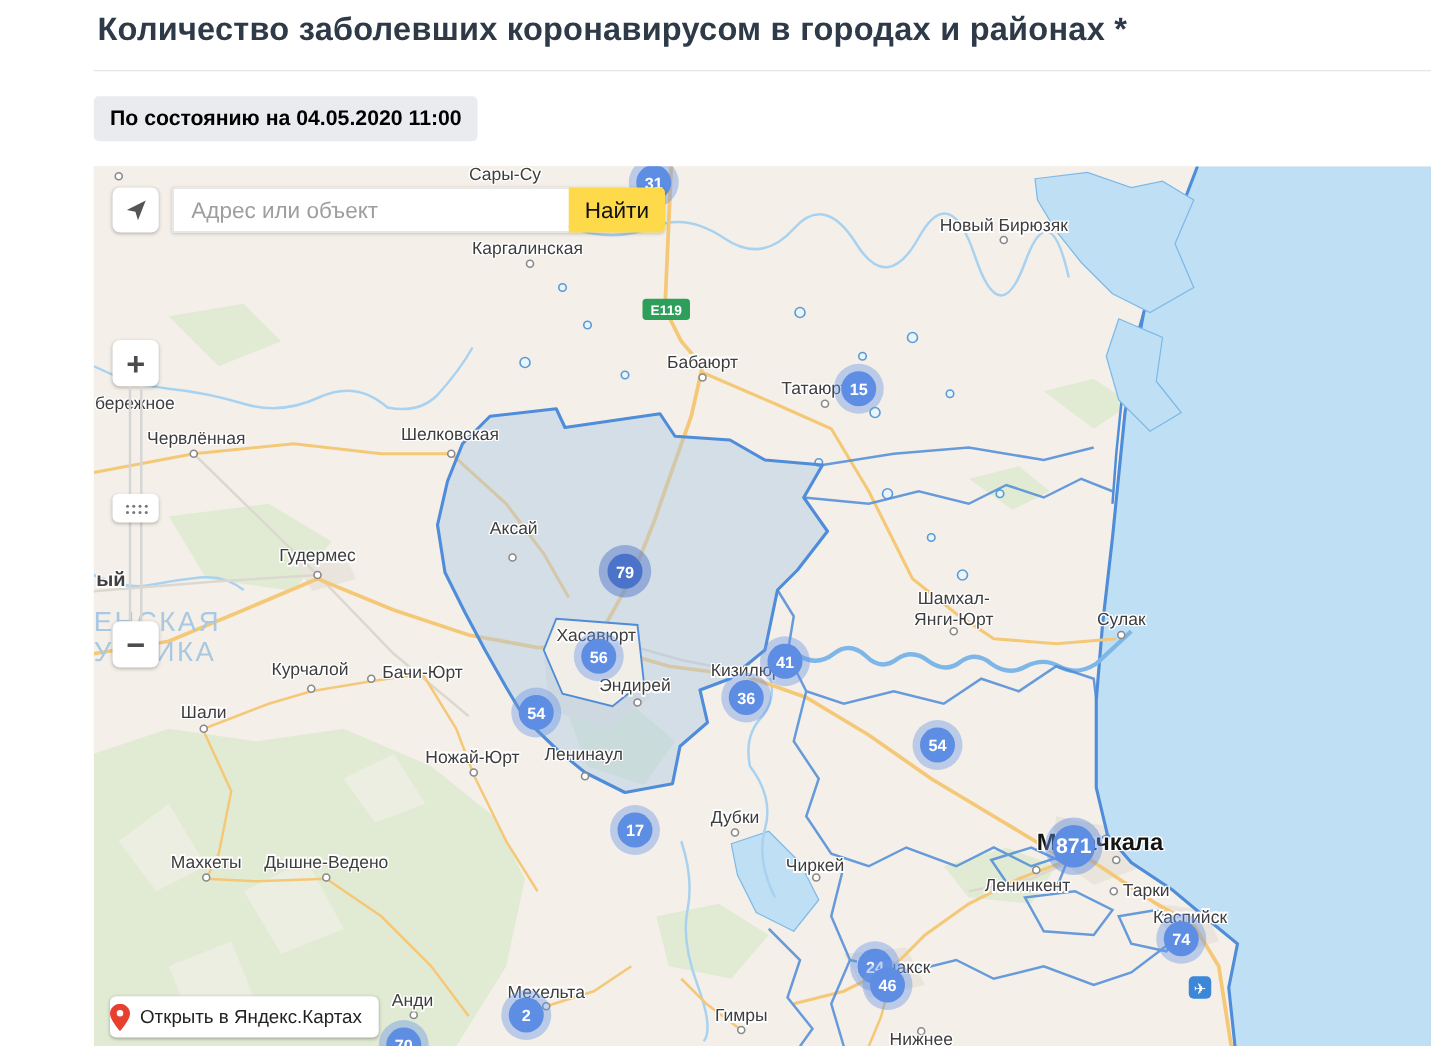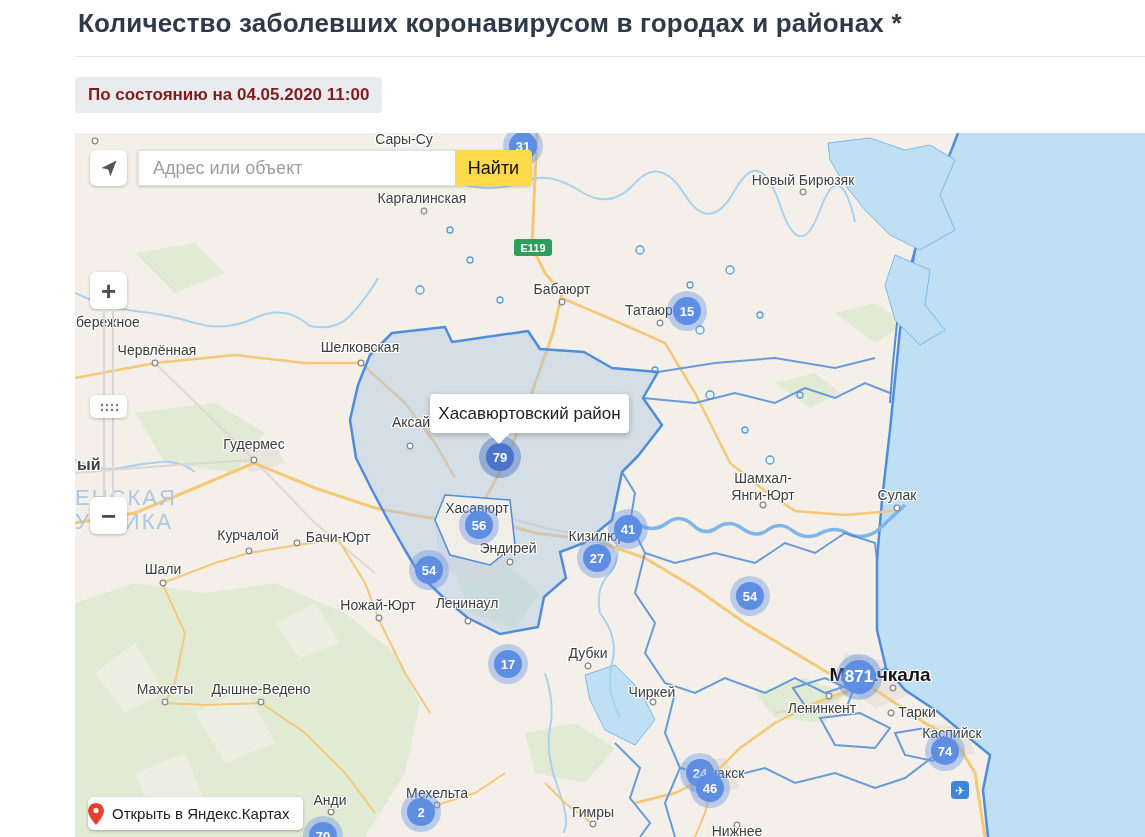--- a/index.html
+++ b/index.html
@@ -12,7 +12,7 @@
   .header-divider{position:absolute;left:75px;top:56px;width:1070px;height:1px;
     background:#e4e7ea;}
   .status-badge{position:absolute;left:75px;top:77px;height:36px;line-height:36px;
-    padding:0 13px;background:#e9ebef;color:#7f1d1d;font-size:17px;font-weight:600;
+    padding:0 13px;background:#e9ebef;color:#000000;font-size:17px;font-weight:600;
     border-radius:4px;white-space:nowrap;}
 
   

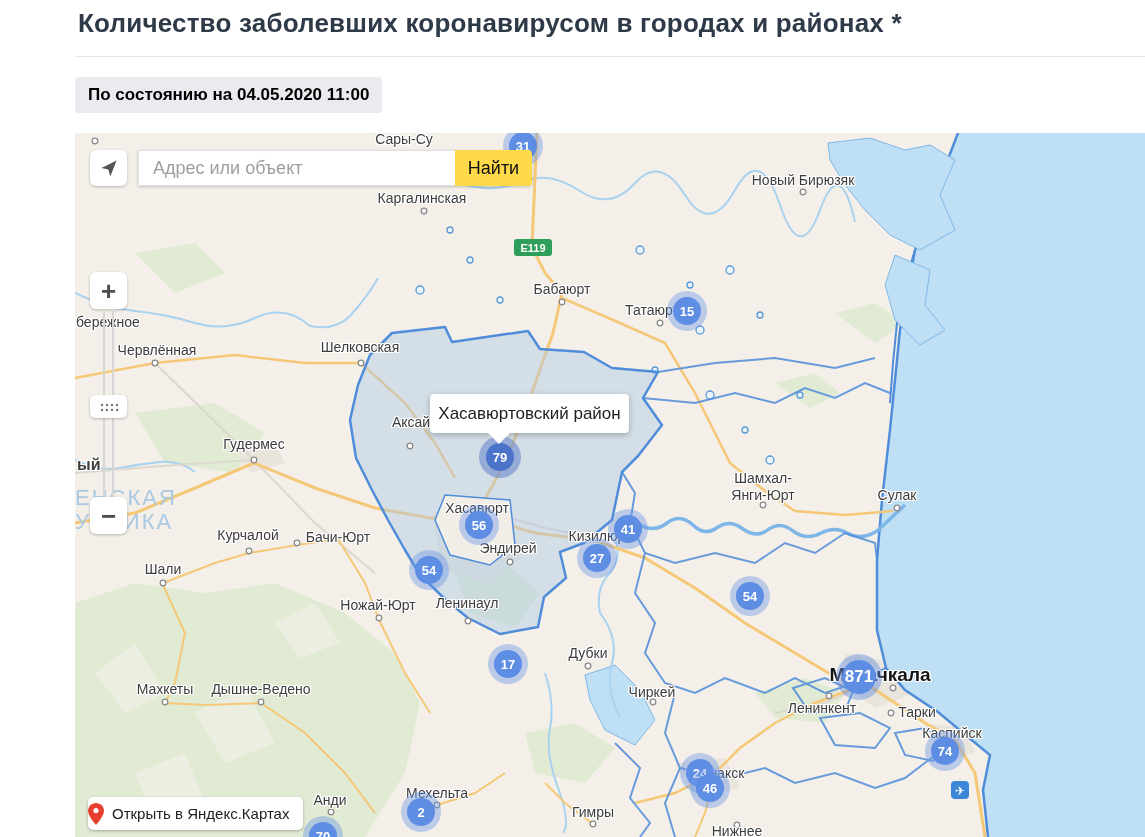--- a/index.html
+++ b/index.html
@@ -320,7 +320,6 @@
       <span class="num">70</span>
     </div>
 
-  <div class="tooltip">Хасавюртовский район</div>
 
   <button class="geo-btn">
     <svg width="22" height="22" viewBox="0 0 32 32">

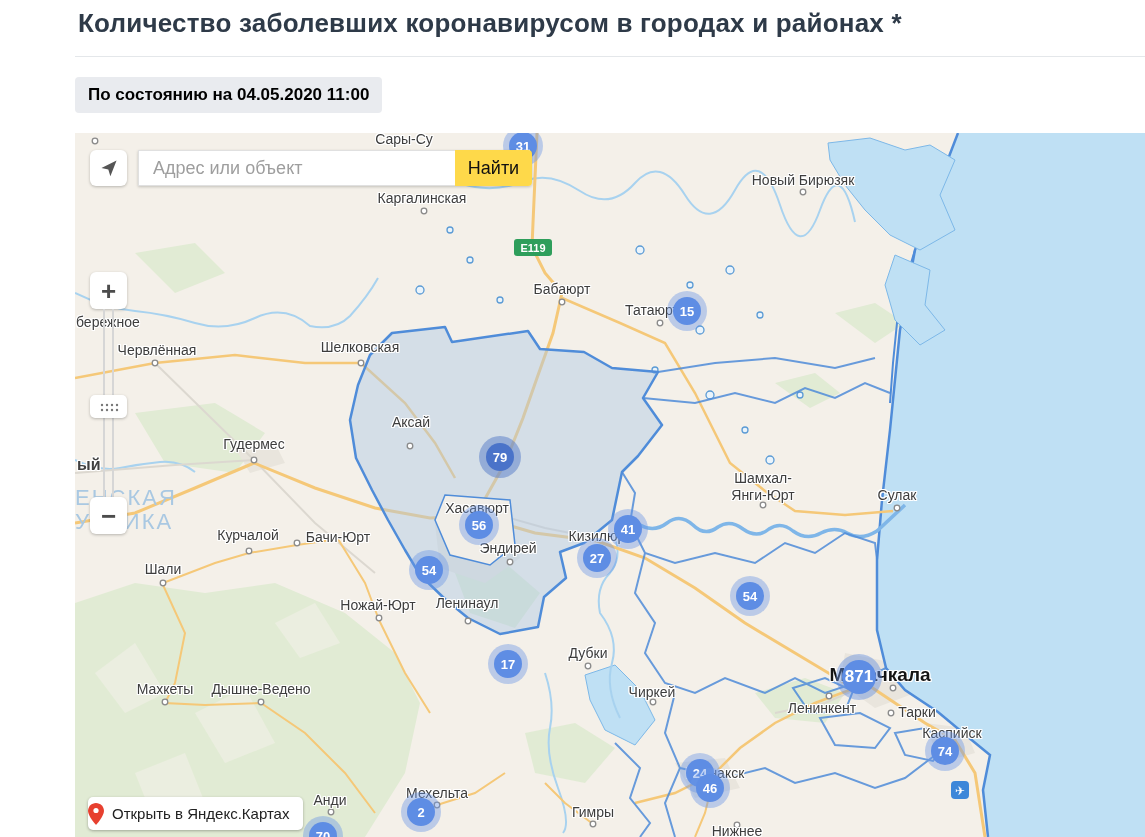--- a/index.html
+++ b/index.html
@@ -290,7 +290,7 @@
       <span class="num">41</span>
     </div>
   <div class="marker" style="left:522px;top:425px">
-      <span class="num">27</span>
+      <span class="num">36</span>
     </div>
   <div class="marker" style="left:354px;top:437px">
       <span class="num">54</span>

